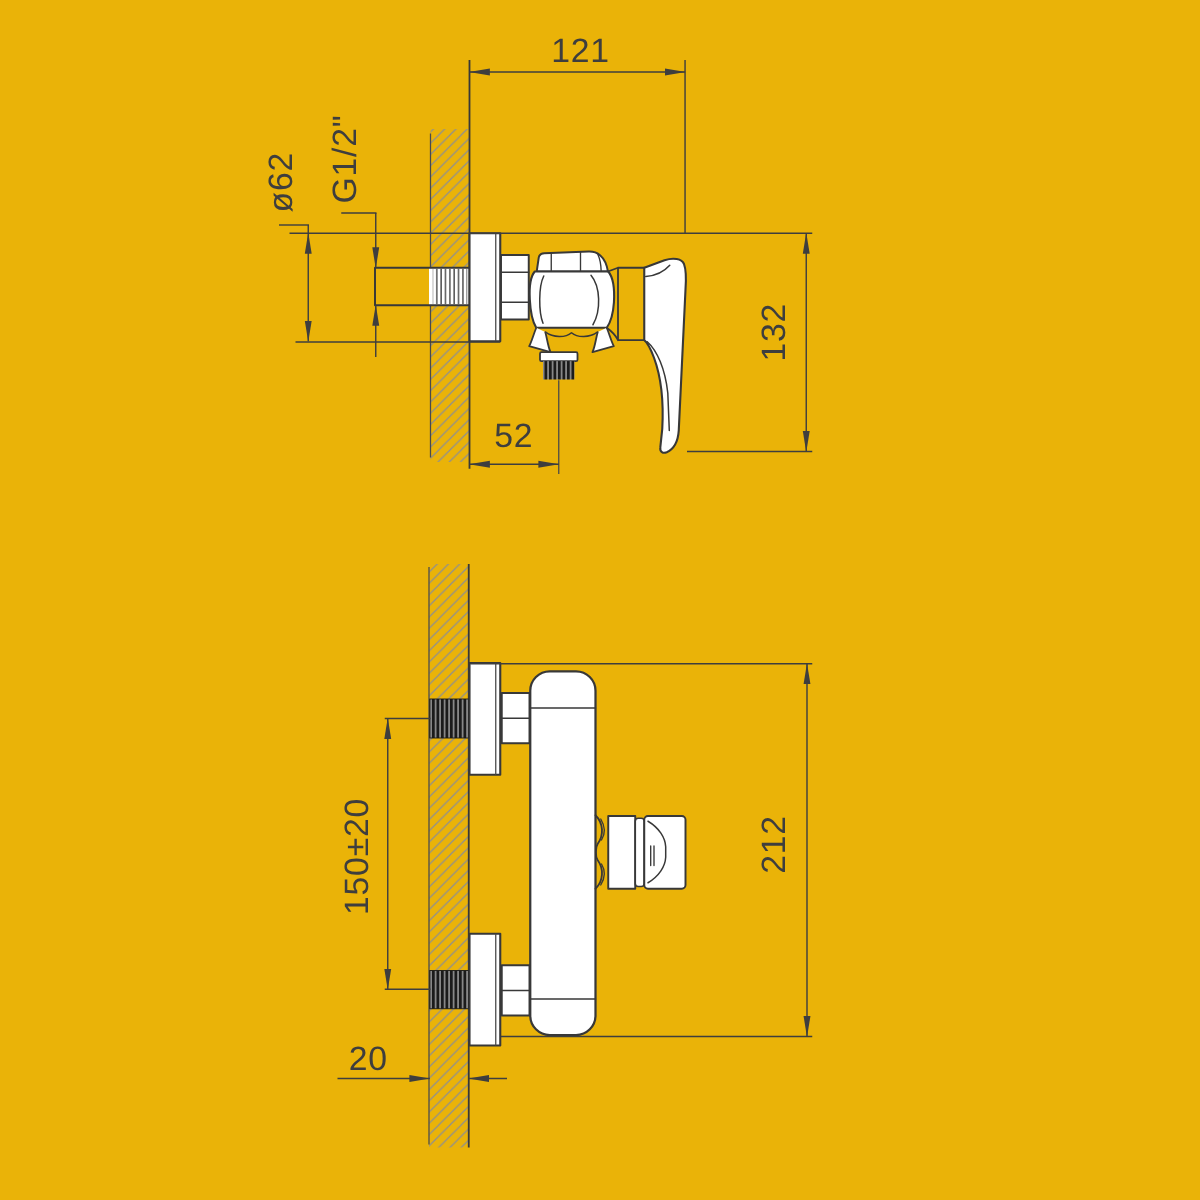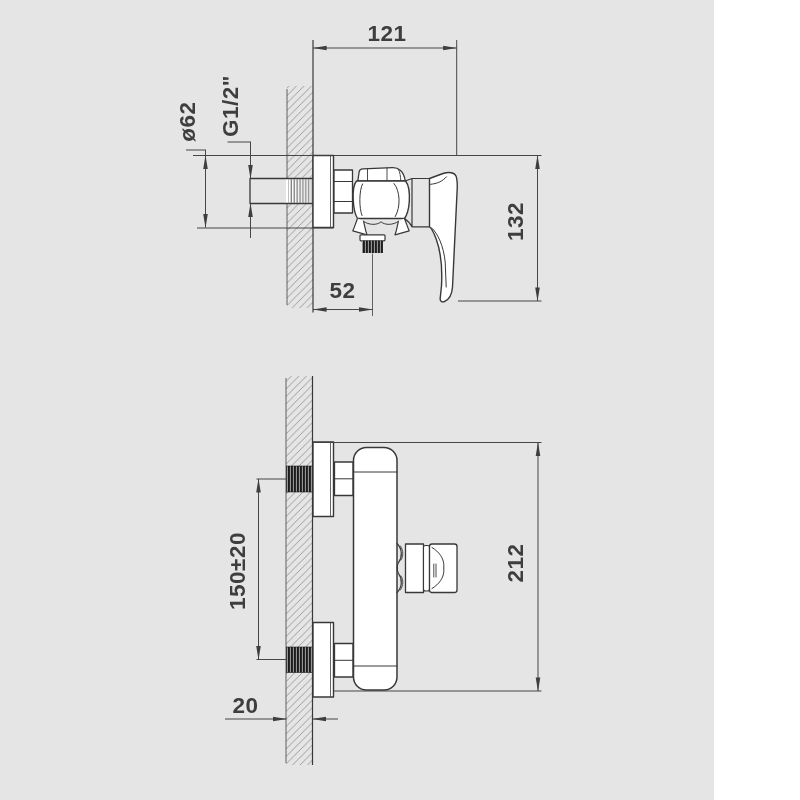--- a/index.html
+++ b/index.html
@@ -3,7 +3,7 @@
 <meta charset="utf-8">
 <style>
   html,body{margin:0;padding:0;background:#ffffff;}
-  .page{width:714px;height:800px;position:relative;background:#e5e5e5;overflow:hidden;font-weight:bold;}
+  .page{width:800px;height:800px;position:relative;background:#eab308;overflow:hidden;}
   svg{display:block;}
   .obj{stroke:#383838;fill:none;stroke-linecap:round;stroke-linejoin:round;}
   .objf{stroke:#383838;fill:#ffffff;stroke-linejoin:round;}

